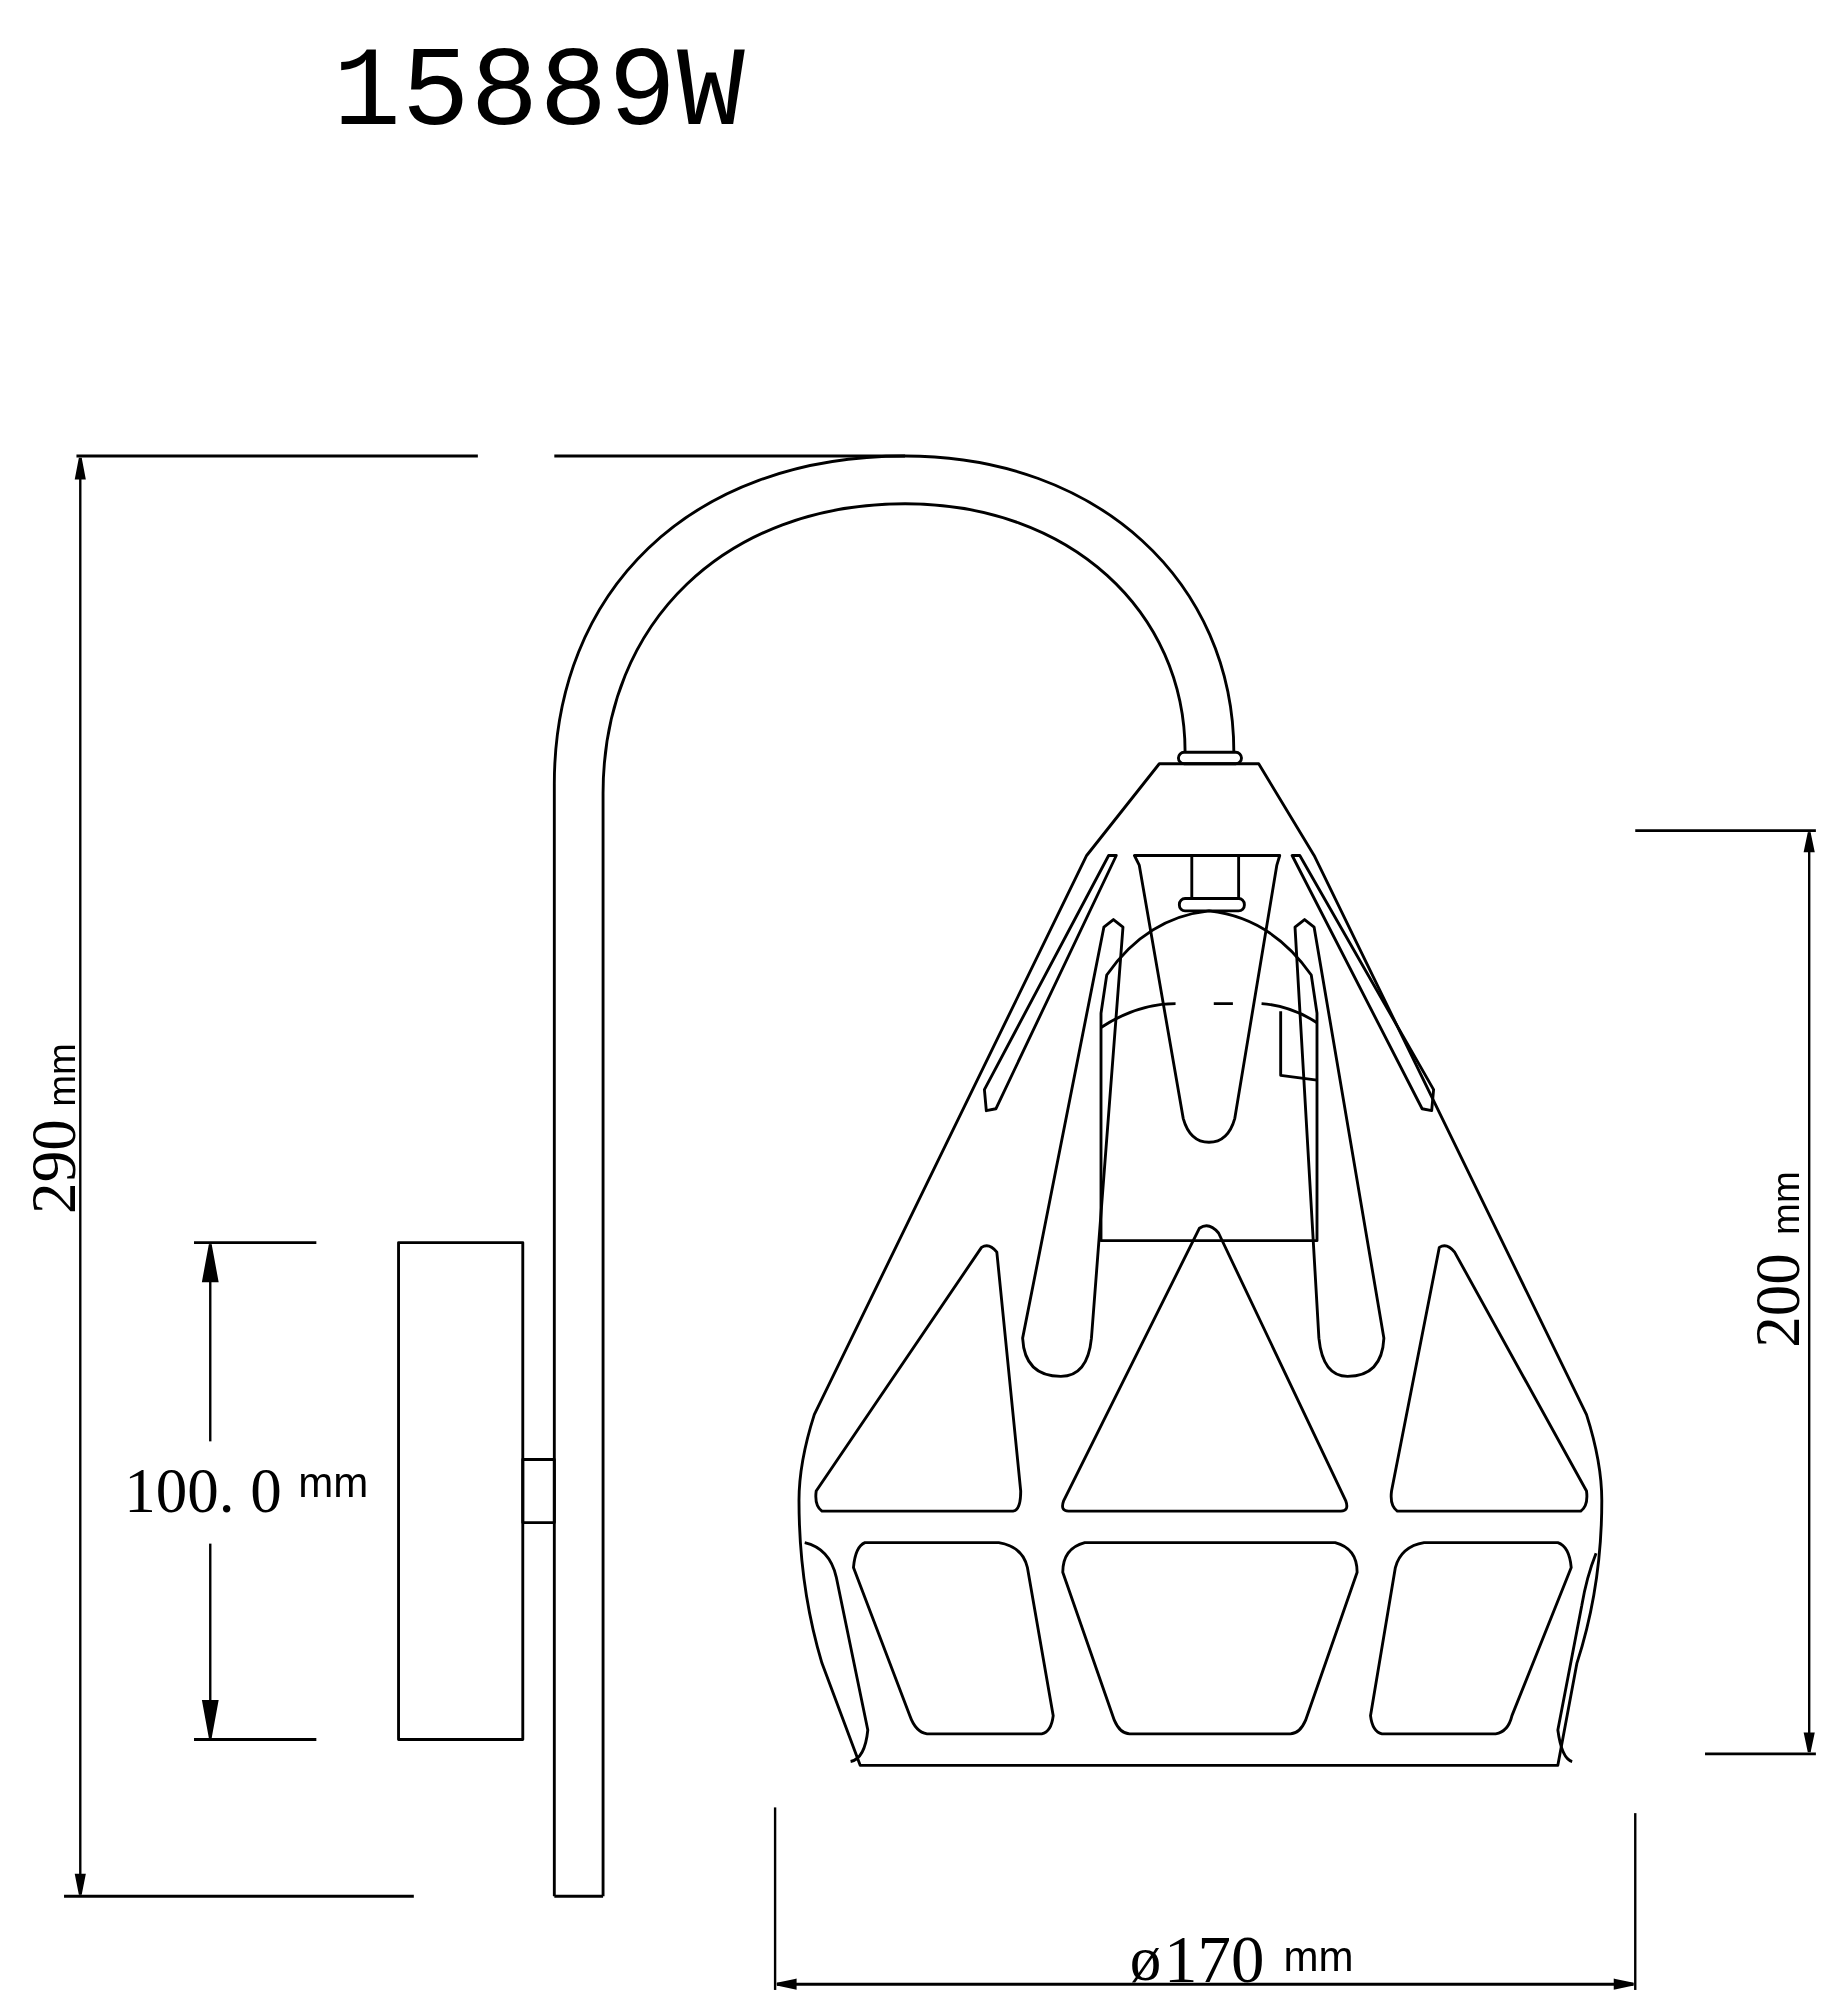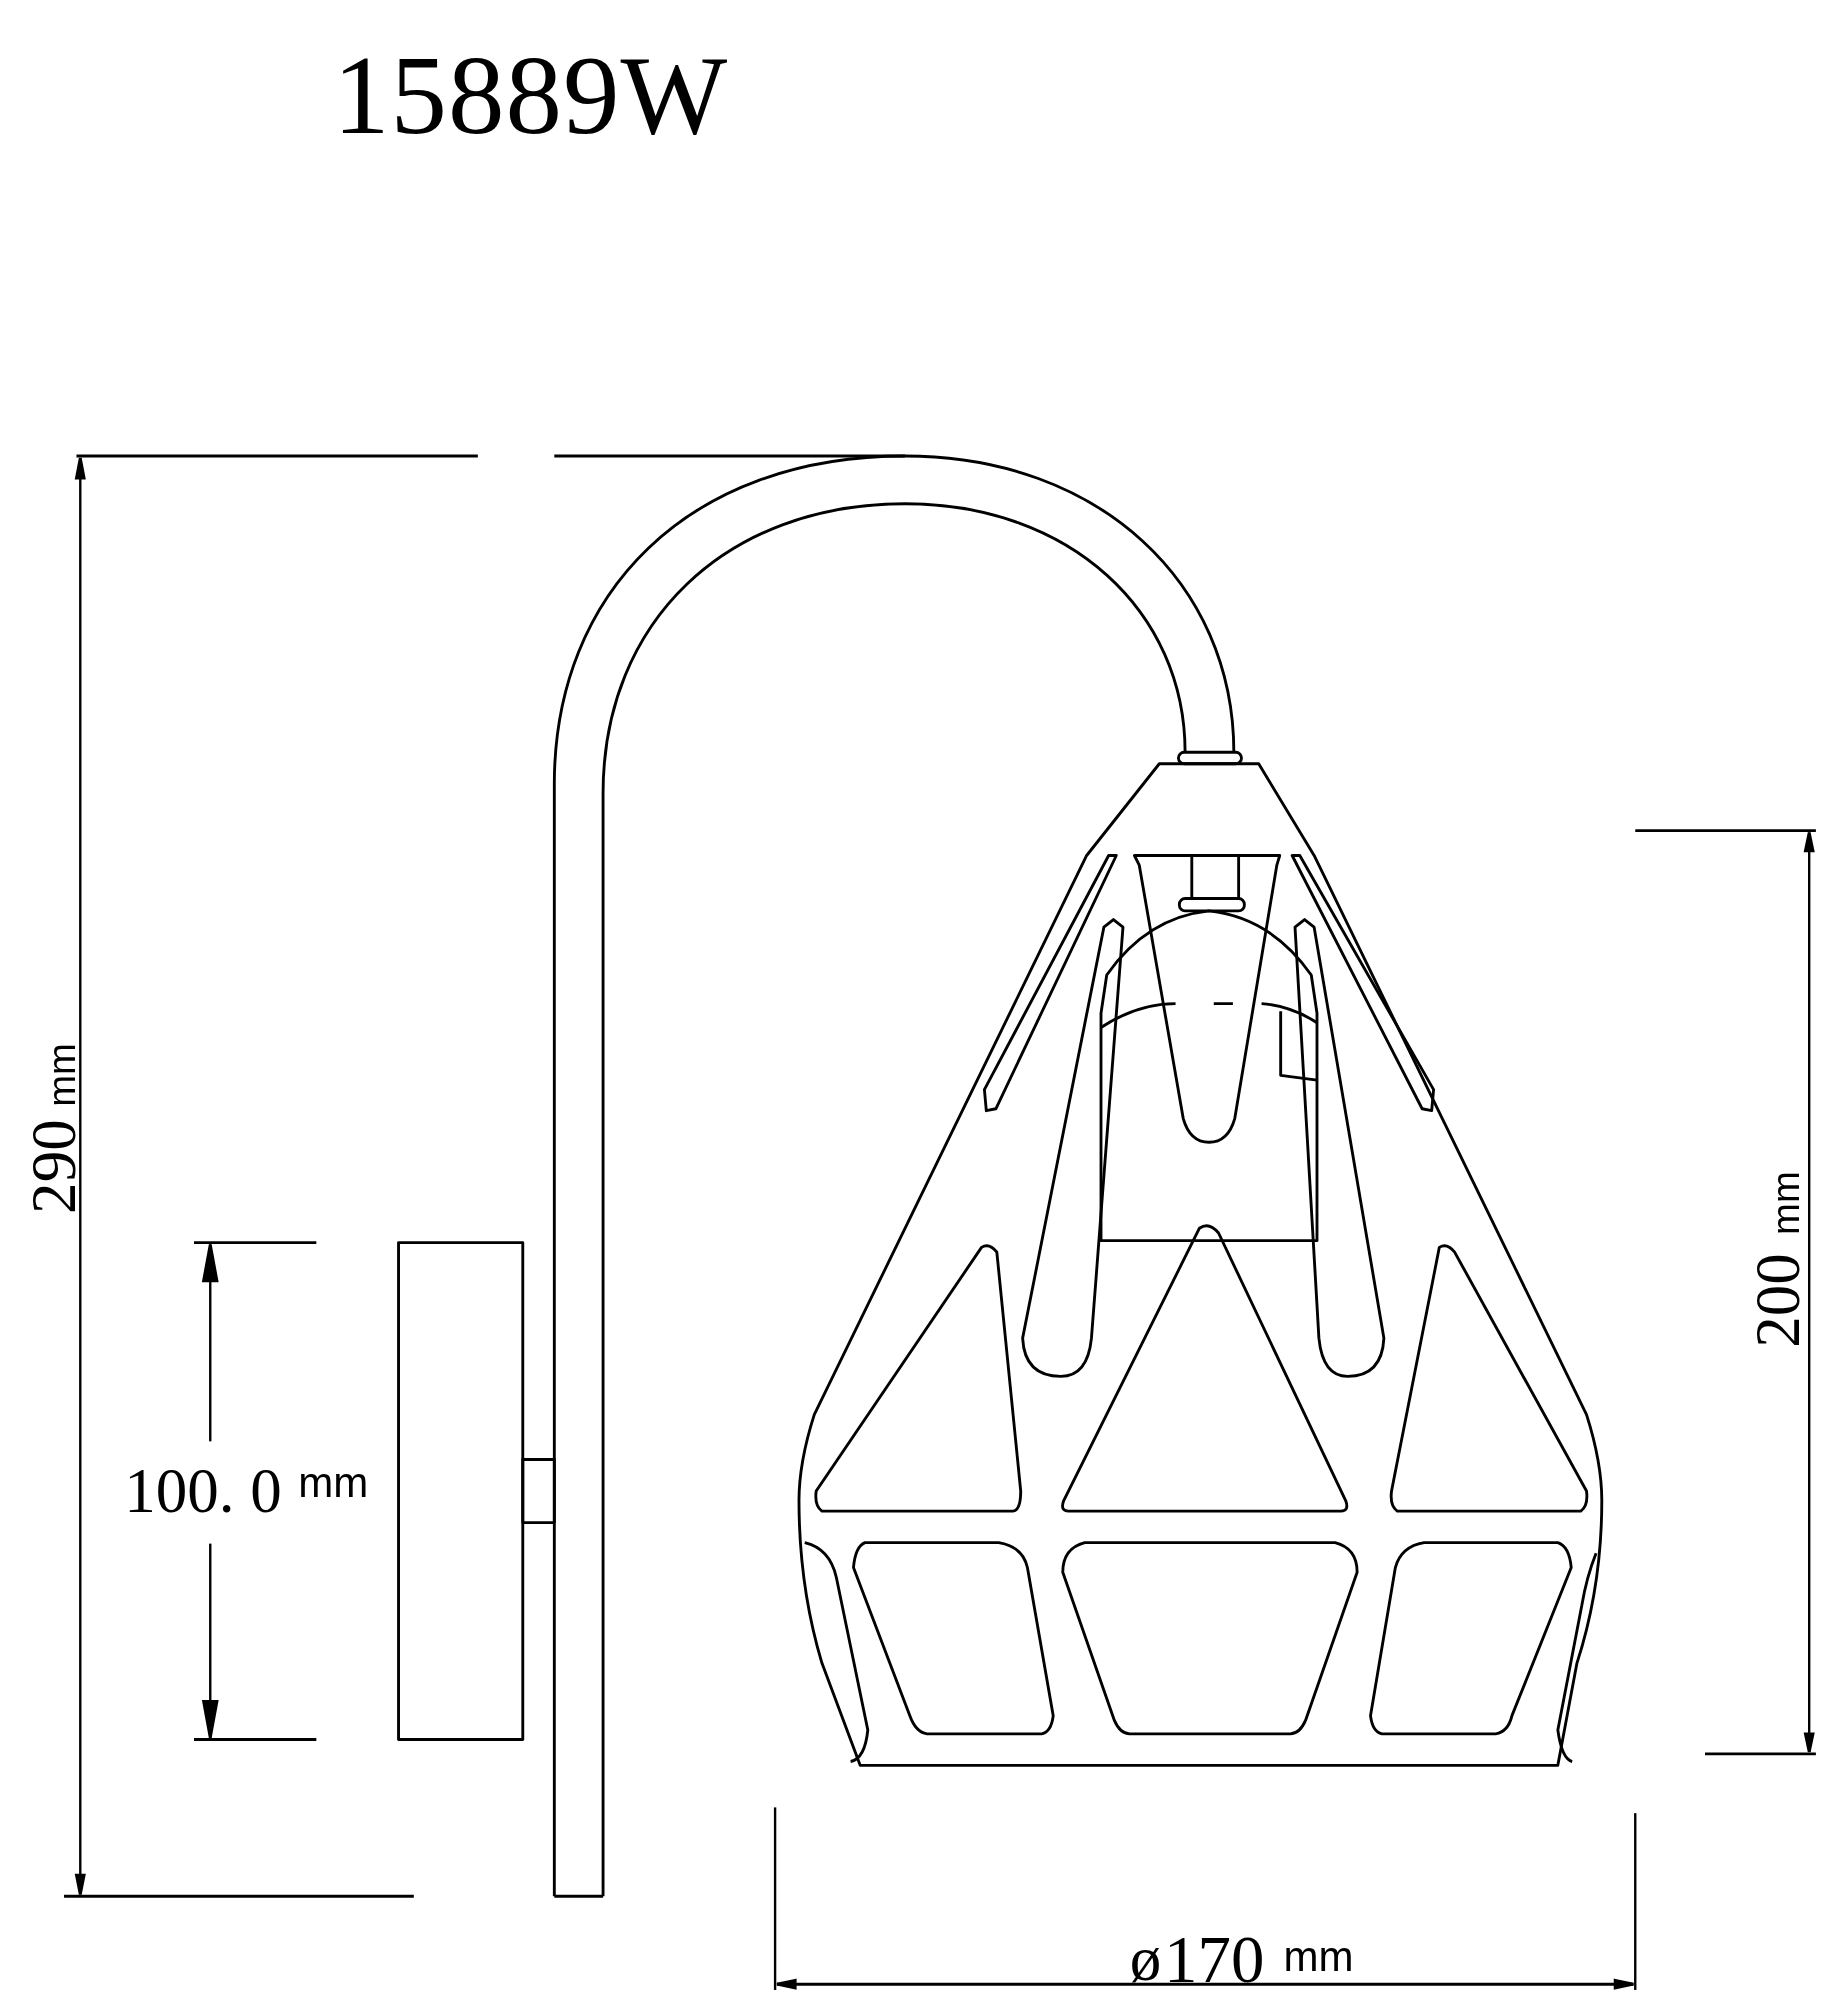--- a/index.html
+++ b/index.html
@@ -5,7 +5,7 @@
   html, body { margin: 0; padding: 0; background: #ffffff; }
   body { width: 1835px; height: 2013px; position: relative; overflow: hidden; }
   #drawing { position: absolute; left: 0; top: 0; width: 1835px; height: 2013px; }
-  .title { position: absolute; left: 333px; top: 38px; font-family: Liberation Serif, serif; font-size: 113px; color: #000; letter-spacing: 1px; line-height: 1; }
+  .title { position: absolute; left: 333px; top: 38px; font-family: Liberation Mono, monospace; font-size: 113px; color: #000; letter-spacing: 1px; line-height: 1; }
   .dim-text { font-family: "Liberation Serif", serif; fill: #000; }
   .unit-text { font-family: "Liberation Sans", sans-serif; fill: #000; }
 </style>

